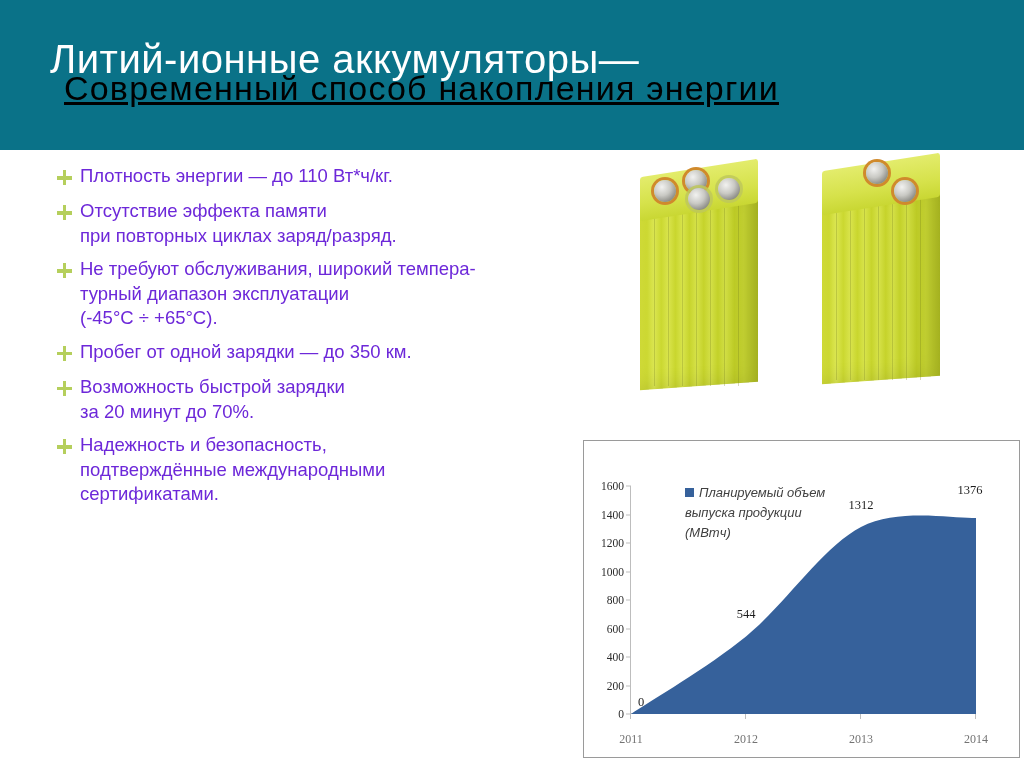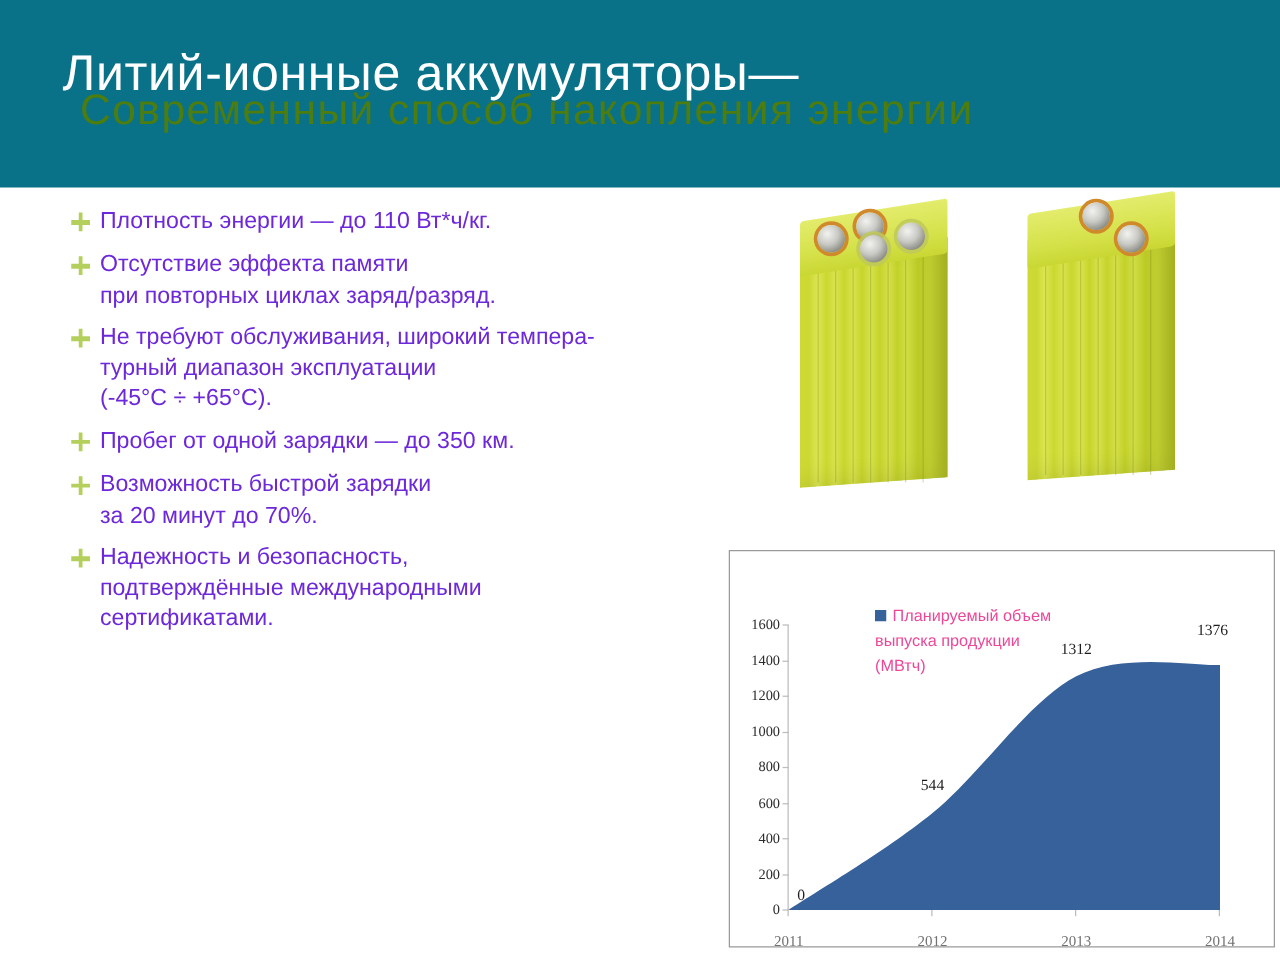--- a/index.html
+++ b/index.html
@@ -41,12 +41,13 @@
     left: 64px;
     top: 70px;
     width: 960px;
-    color: #4d7c0f;
+    color: #000000;
     font-size: 34px;
     font-weight: 400;
     letter-spacing: 1.2px;
     white-space: nowrap;
     line-height: 1.1;
+    text-decoration: underline;
   }
 
   

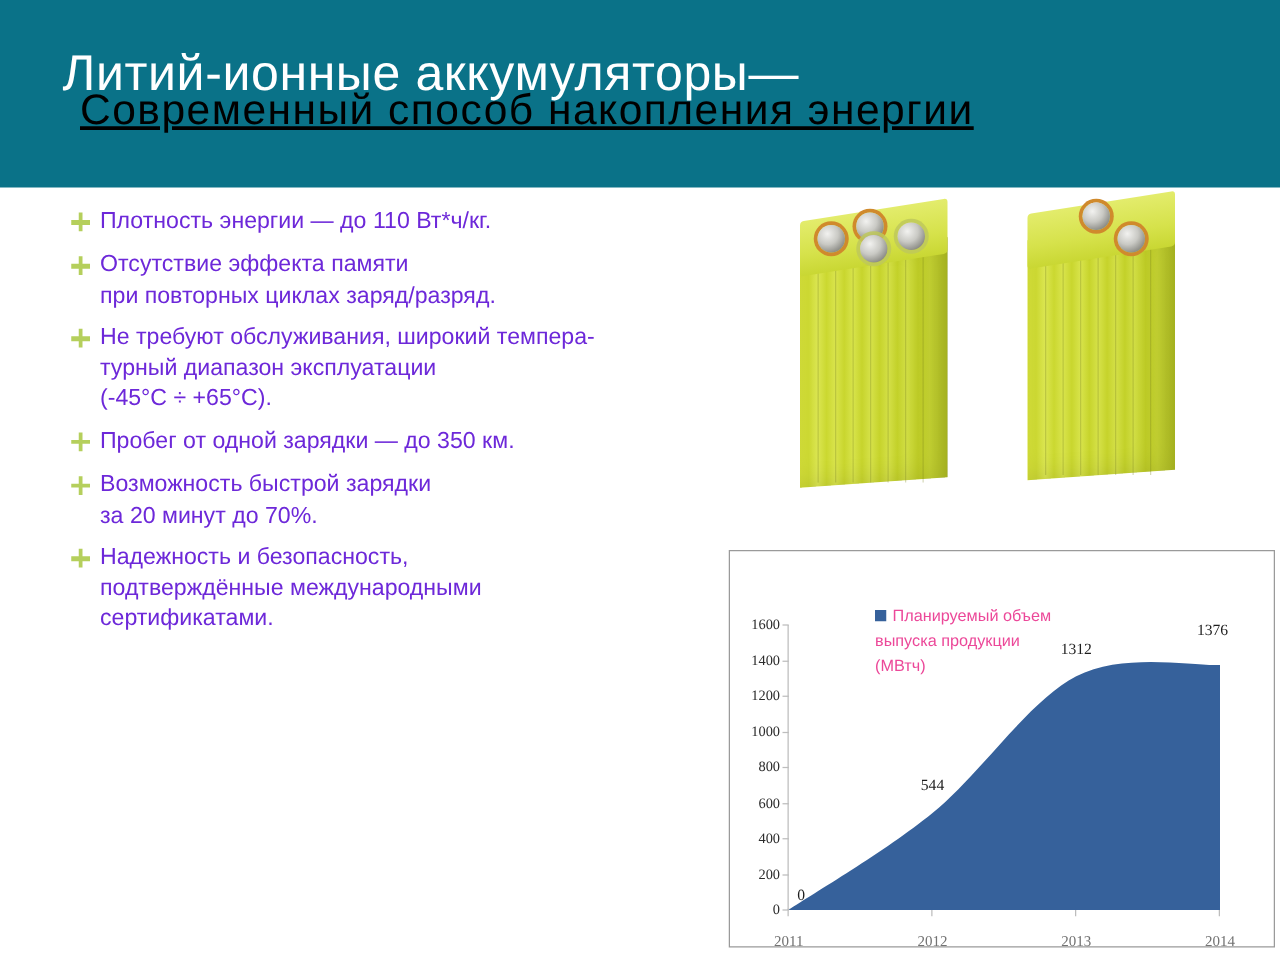--- a/index.html
+++ b/index.html
@@ -158,7 +158,7 @@
   #plot-area {
     position: absolute;
     left: 47px;
-    top: 59px;
+    top: 45px;
     width: 345px;
     height: 228px;
   }

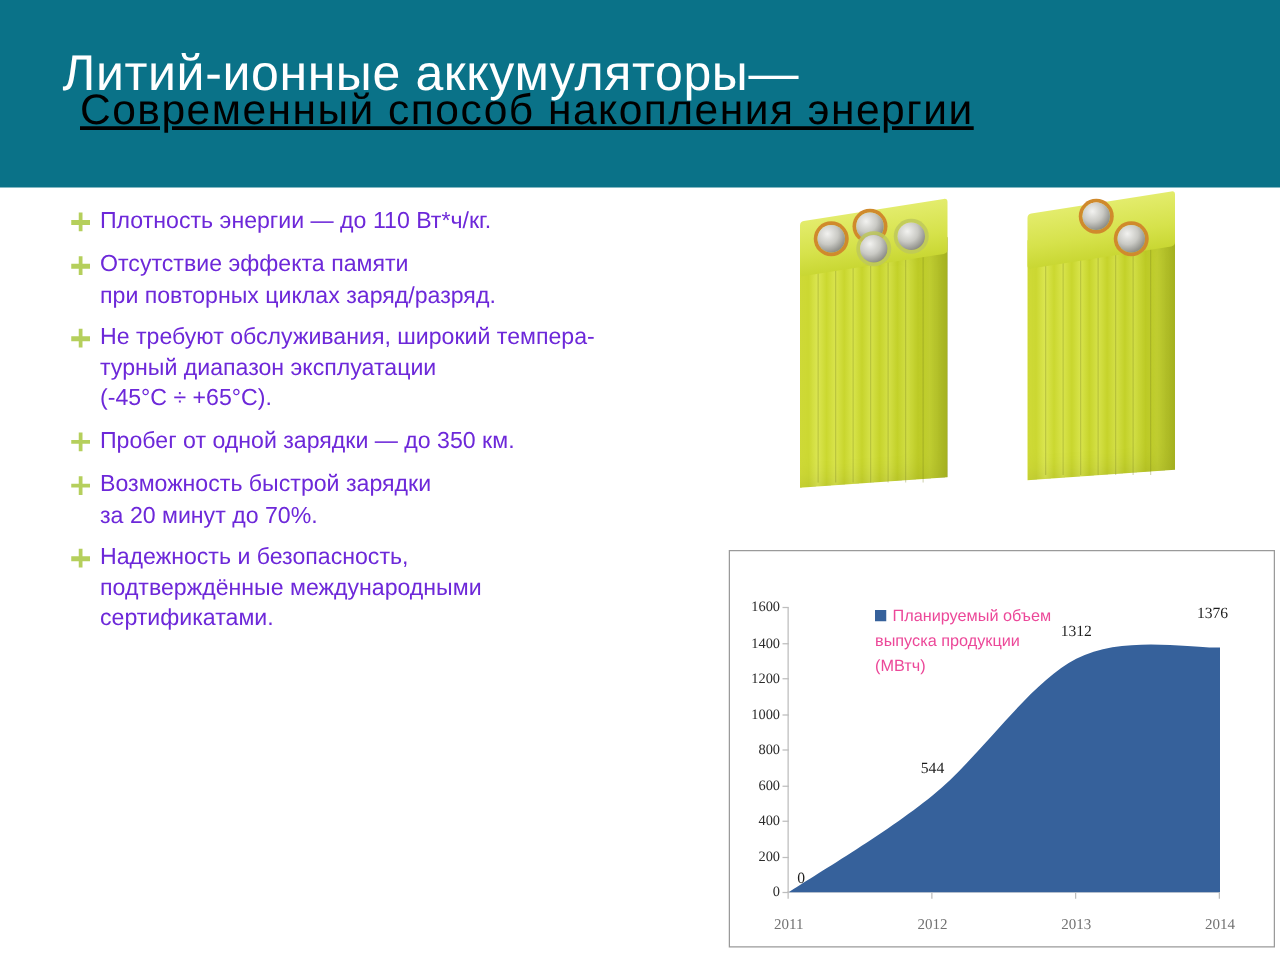--- a/index.html
+++ b/index.html
@@ -225,12 +225,13 @@
   }
   #chart-legend {
     position: absolute;
-    left: 116px;
+    left: 101px;
     top: 42px;
     width: 170px;
     font-size: 13px;
-    color: #ec4899;
+    color: #404040;
     line-height: 1.55;
+    font-style: italic;
   }
   #legend-swatch {
     display: inline-block;

